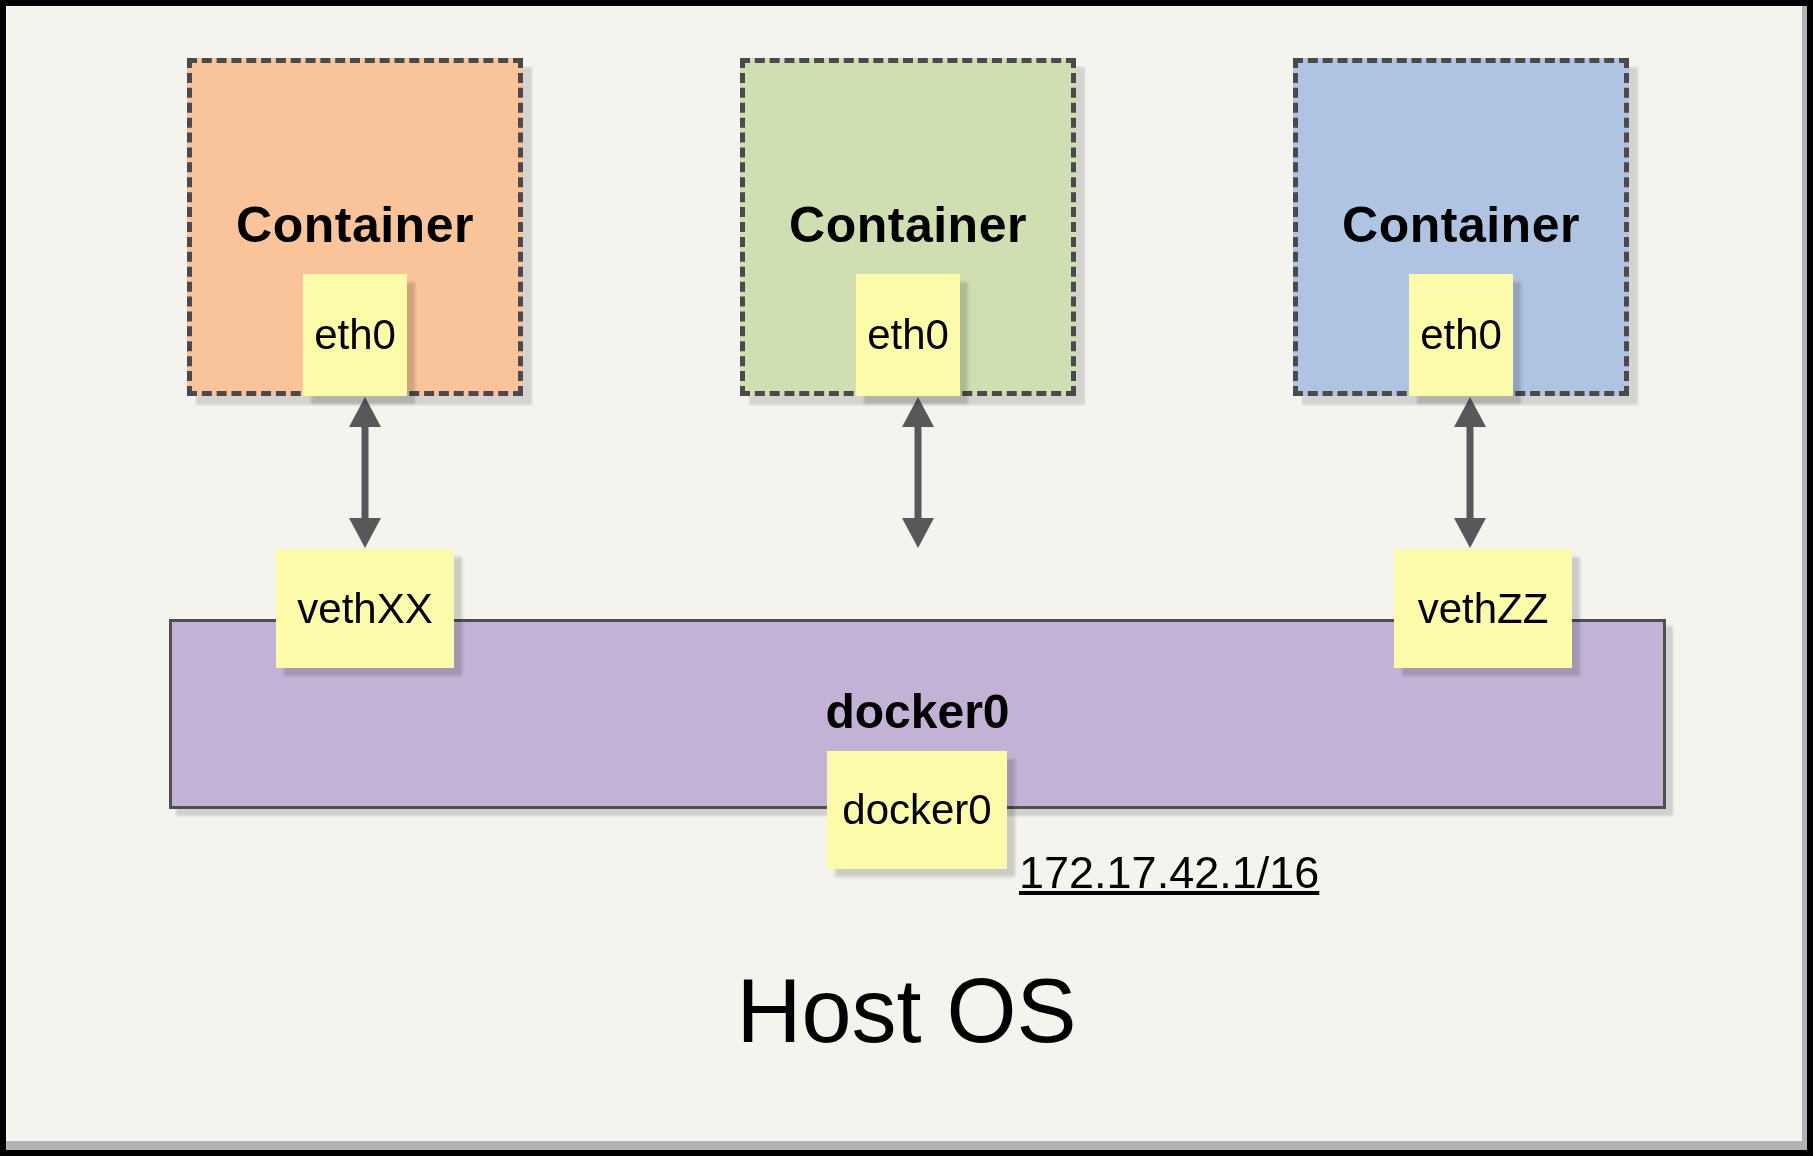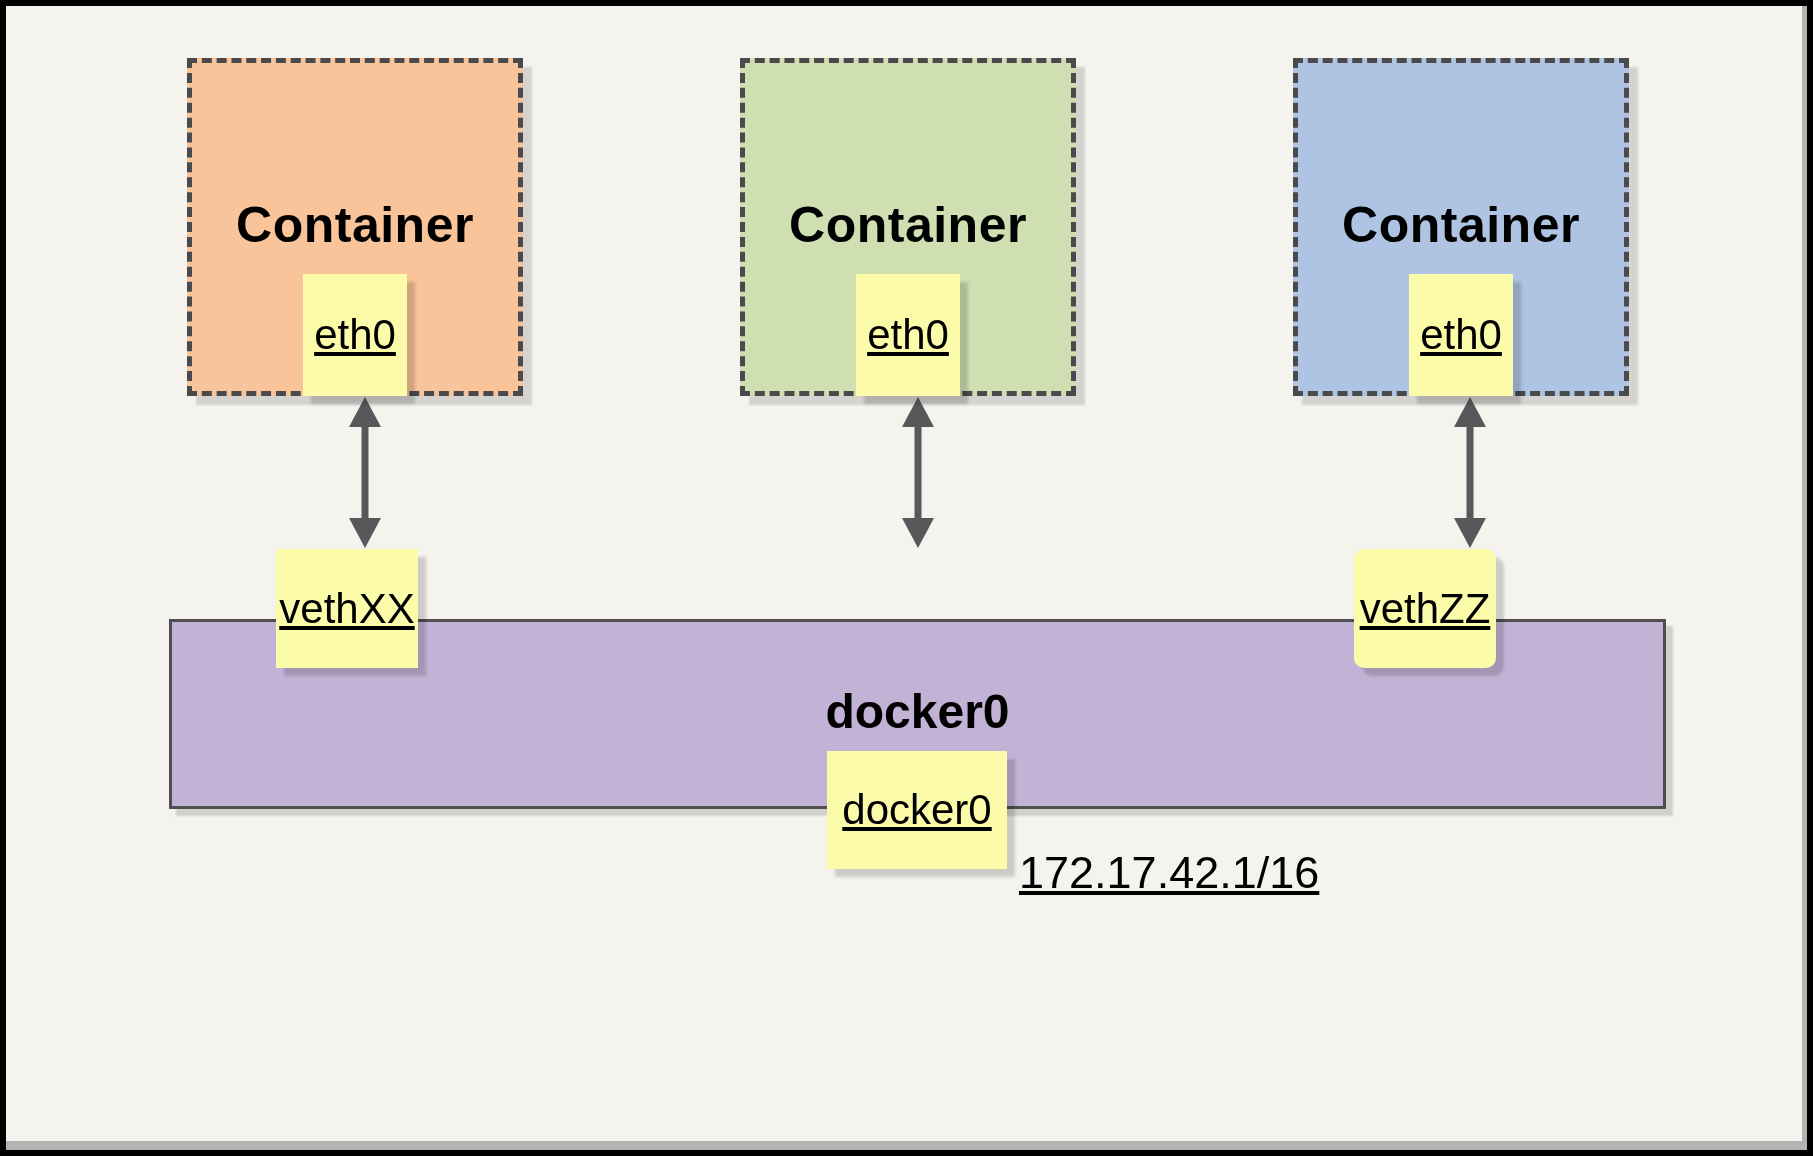--- a/index.html
+++ b/index.html
@@ -34,7 +34,6 @@
     display:flex;align-items:center;justify-content:center;
     font-size:42px;
     z-index:3;
-    text-decoration:underline;
   }
   .eth0{
     width:104px;height:122px;

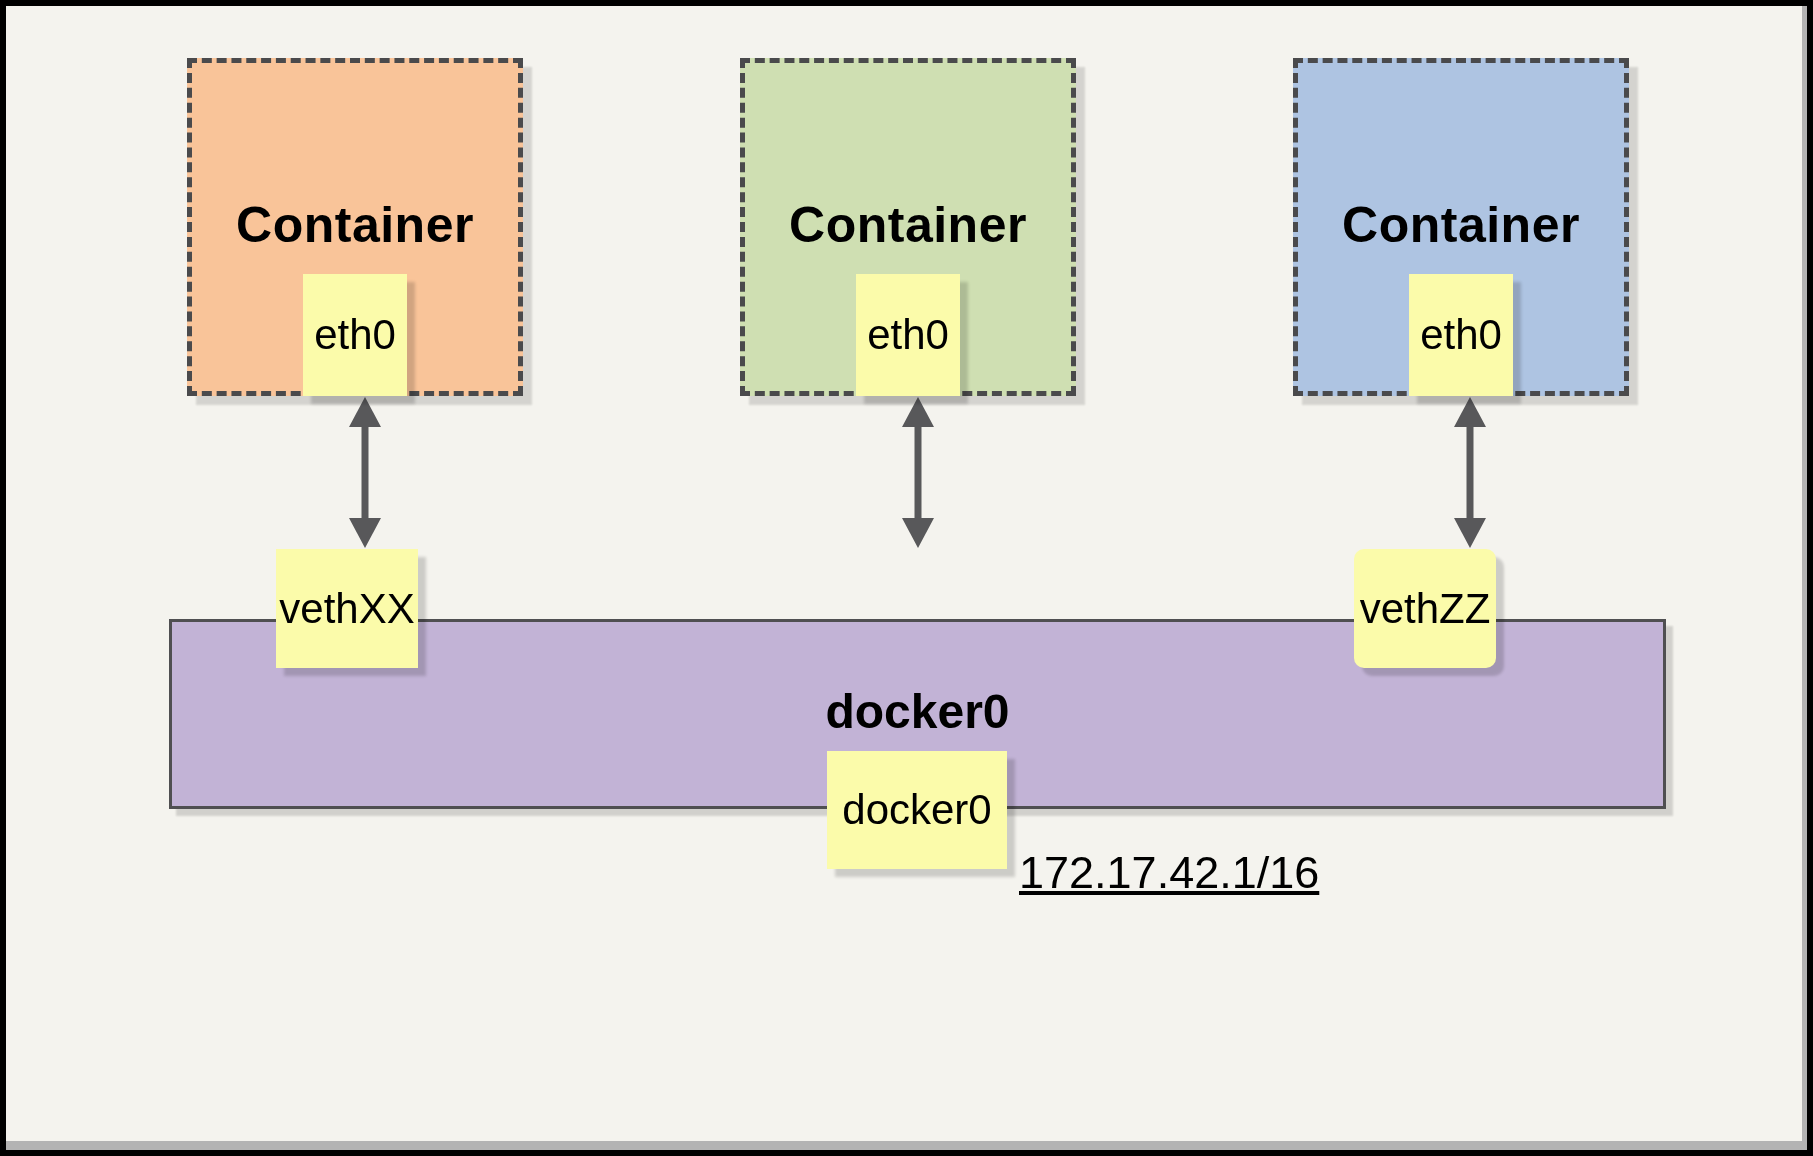--- a/index.html
+++ b/index.html
@@ -40,7 +40,7 @@
     left:50%;margin-left:-52px;bottom:-5px;
   }
   .veth{
-    width:142px;height:119px;top:543px;z-index:4;
+    width:178px;height:119px;top:543px;z-index:4;
   }
   .v1{left:270px;} .v2{left:823px;} .v3{left:1348px;border-radius:10px;}
   .arrow{

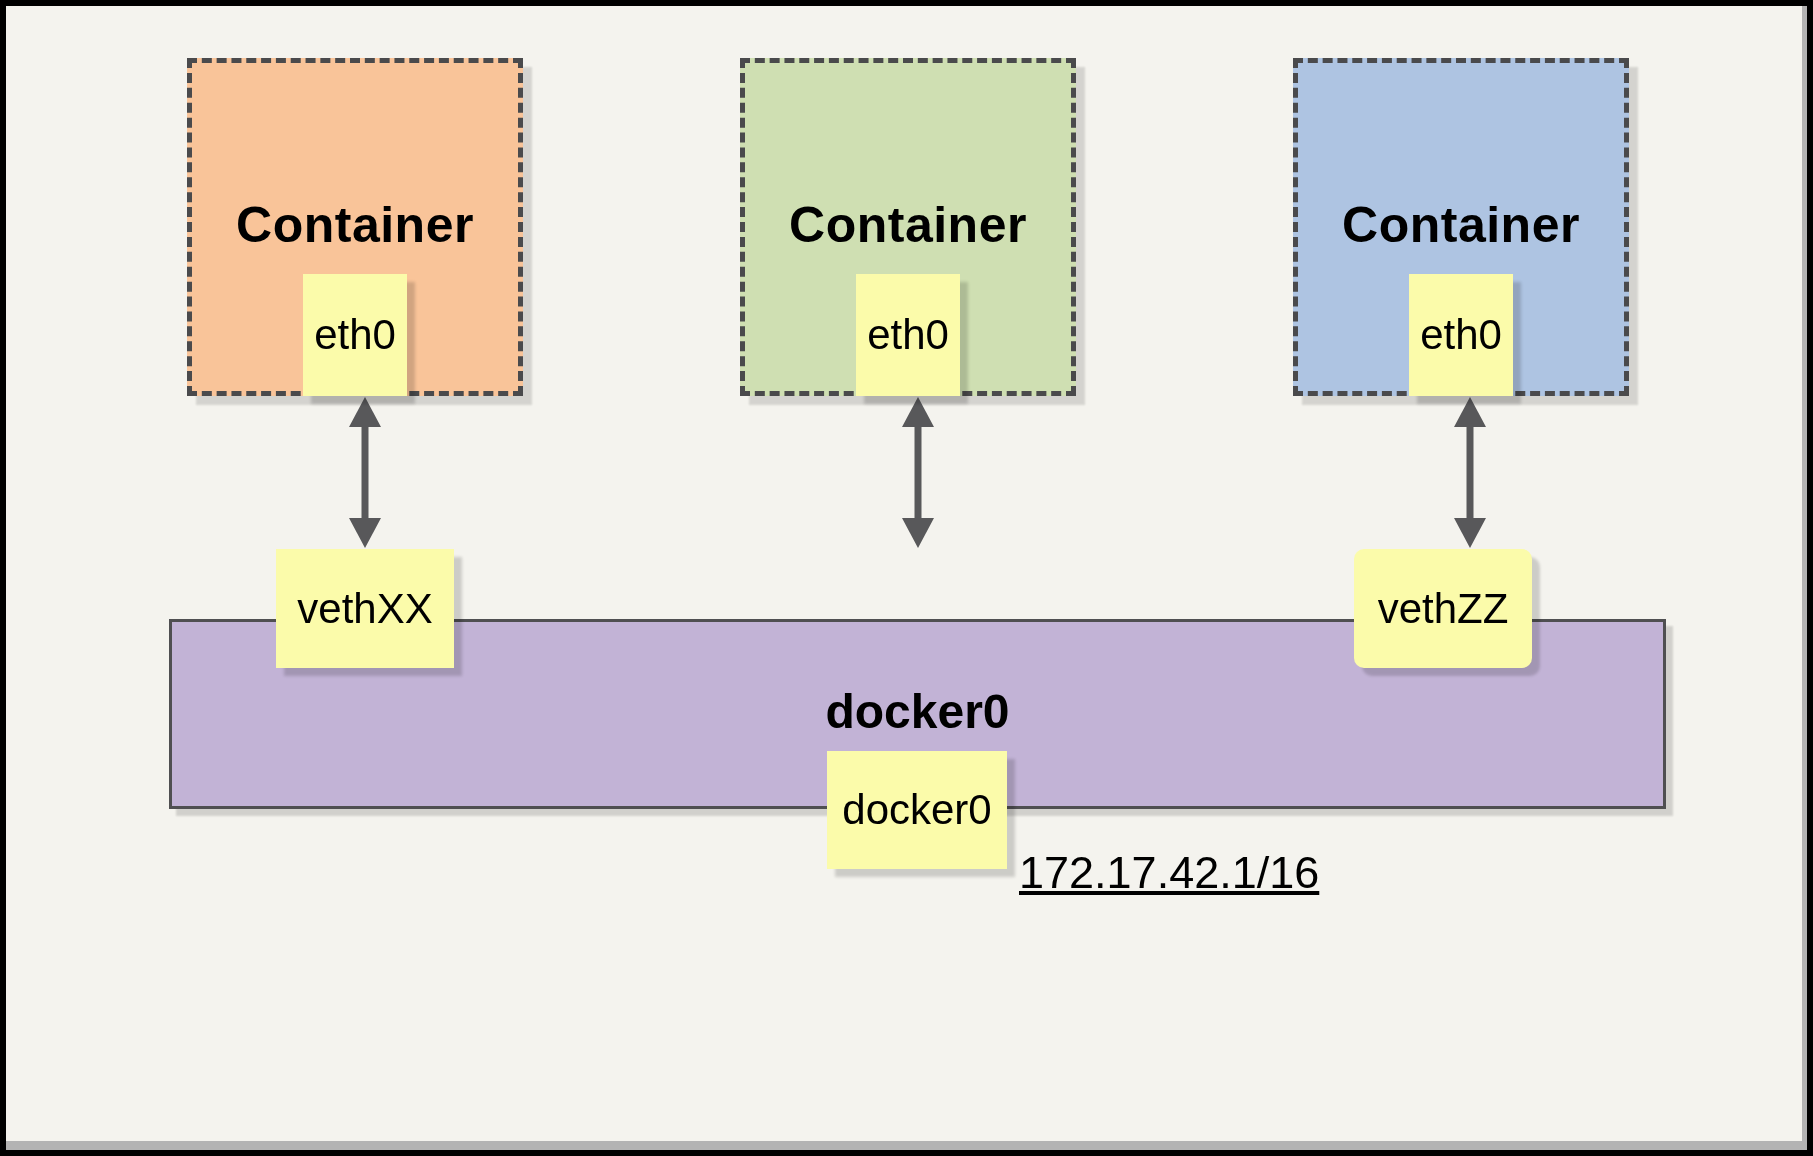--- a/index.html
+++ b/index.html
@@ -42,7 +42,7 @@
   .veth{
     width:178px;height:119px;top:543px;z-index:4;
   }
-  .v1{left:270px;} .v2{left:823px;} .v3{left:1348px;border-radius:10px;}
+  .v1{left:270px;} .v2{left:823px;} .v3{left:1388px;}
   .arrow{
     position:absolute;top:390px;width:36px;height:153px;z-index:2;
   }

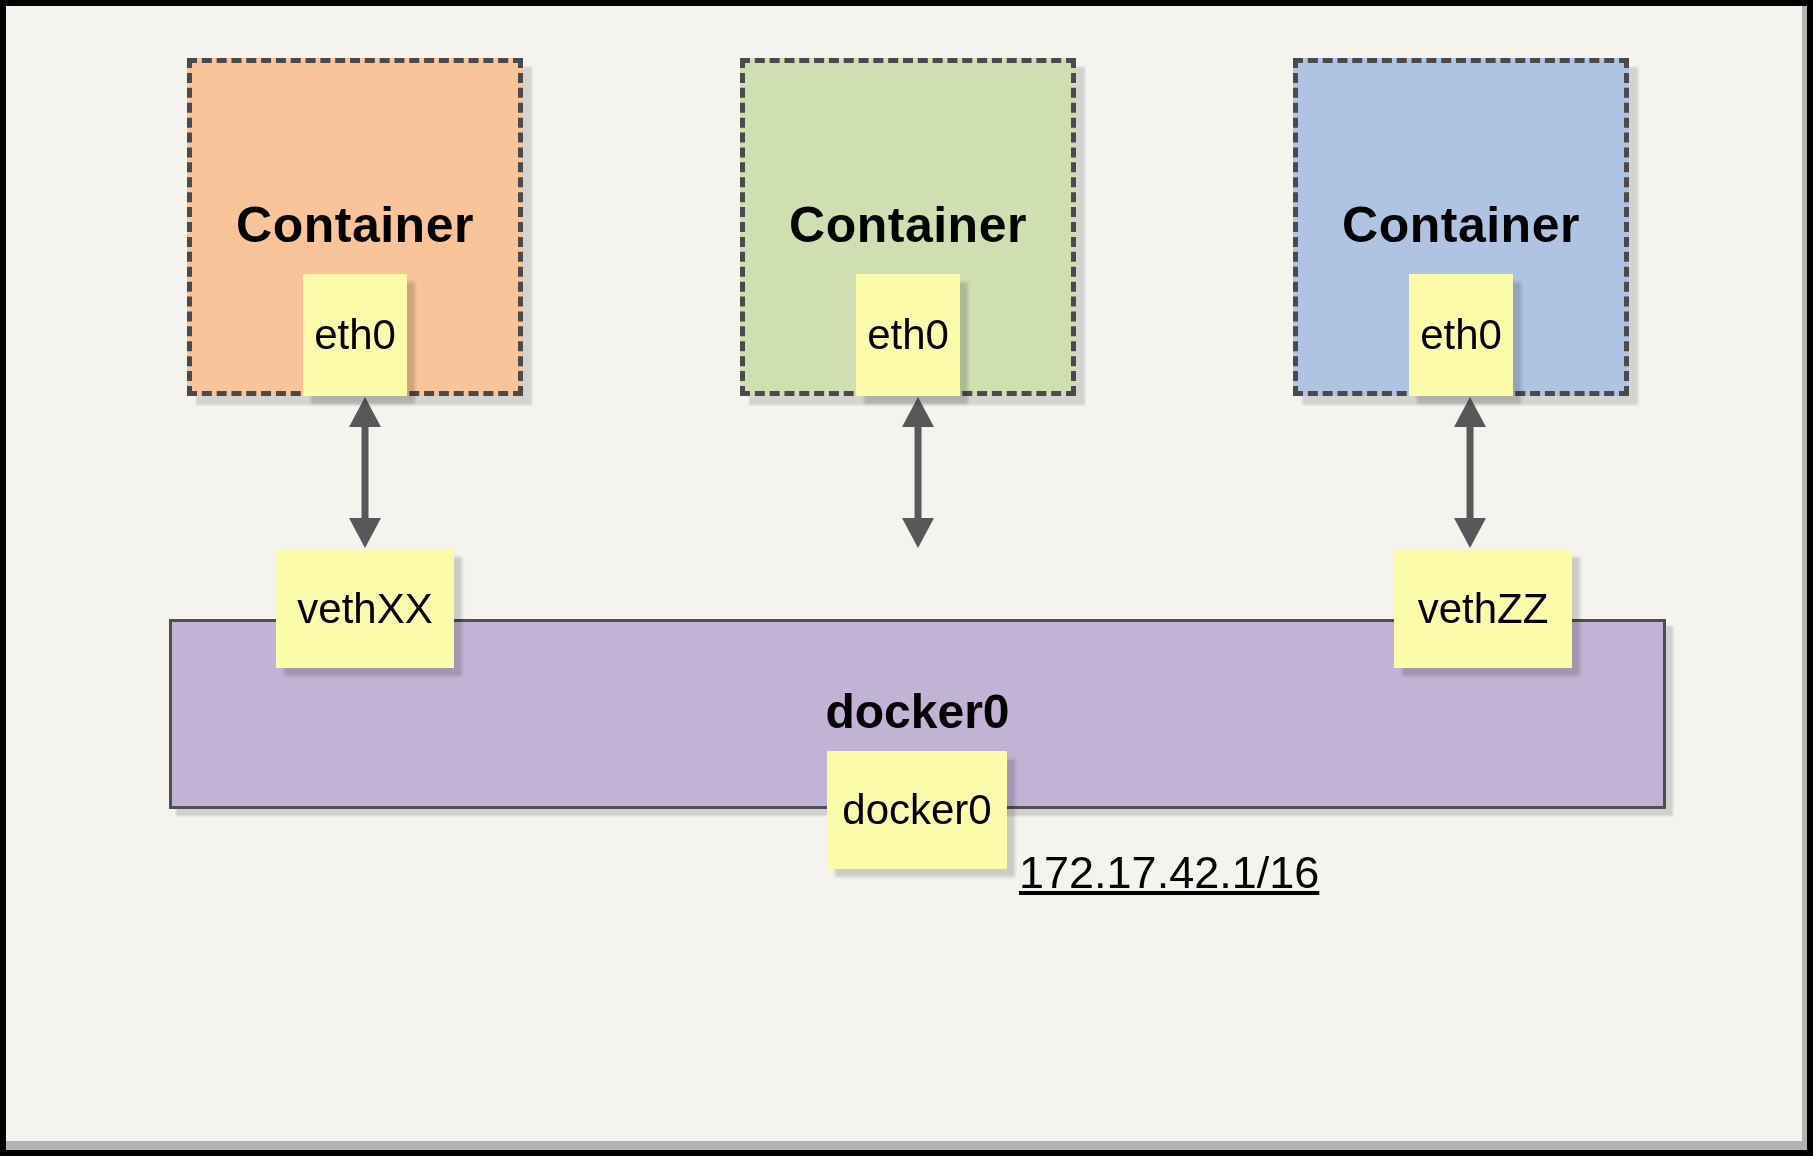--- a/index.html
+++ b/index.html
@@ -141,6 +141,7 @@
 
   <div class="ip-label">172.17.42.1/16</div>
 
+  <div class="host-os">Host OS</div>
 
 </div>
 

